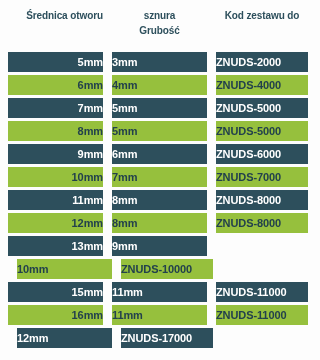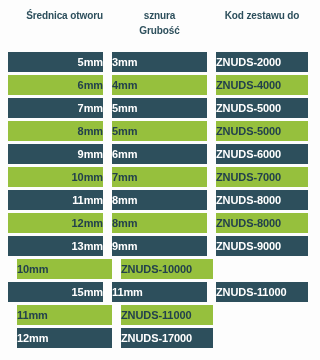--- a/index.html
+++ b/index.html
@@ -134,7 +134,6 @@
       <div class="data-row row-dark">
         <div class="cell col-a">13mm</div>
         <div class="cell col-b">9mm</div>
-        <div class="cell col-c">ZNUDS-9000</div>
       </div>
       <div class="data-row row-green">
         <div class="cell col-b">10mm</div>

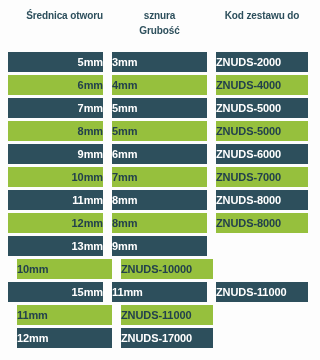--- a/index.html
+++ b/index.html
@@ -145,6 +145,7 @@
         <div class="cell col-c">ZNUDS-11000</div>
       </div>
       <div class="data-row row-green">
+        <div class="cell col-a">16mm</div>
         <div class="cell col-b">11mm</div>
         <div class="cell col-c">ZNUDS-11000</div>
       </div>

